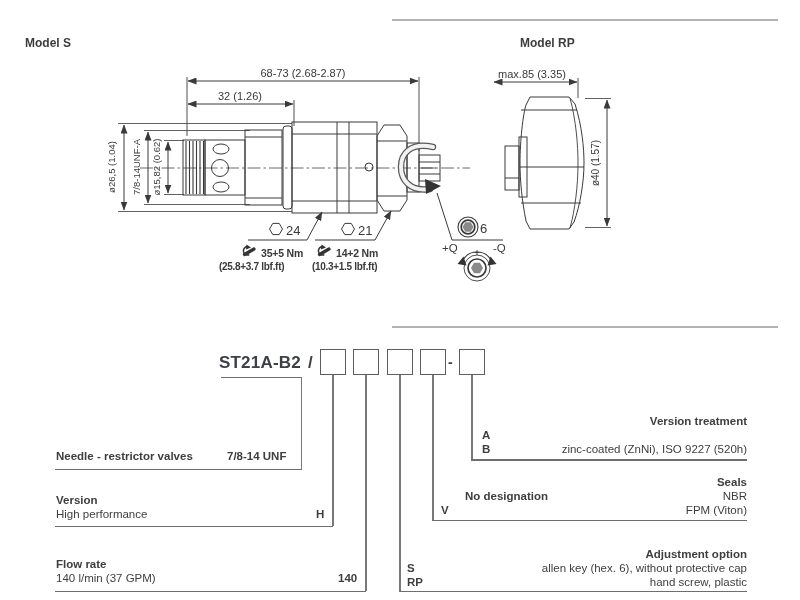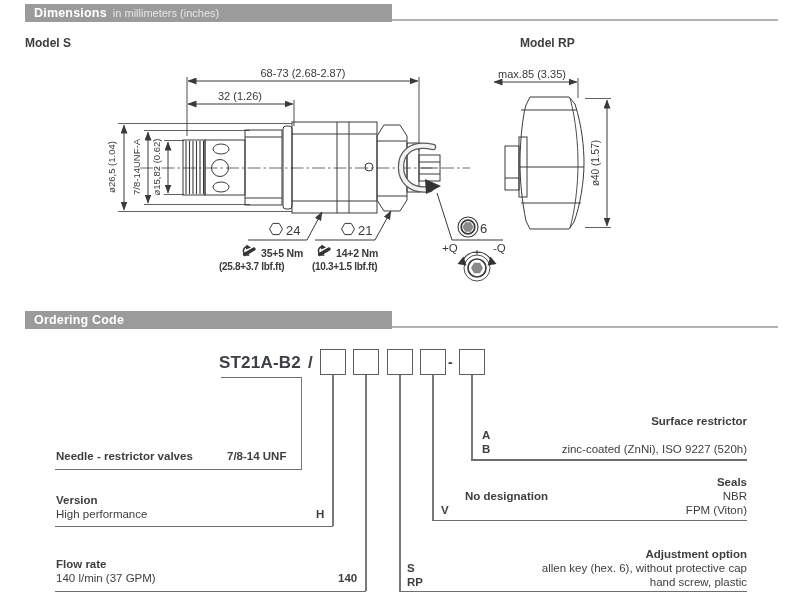--- a/index.html
+++ b/index.html
@@ -31,10 +31,6 @@
 
 <div id="page">
 
-  <div class="secbar" style="left:25px;top:4px;width:367px;">
-    <span class="secbar-title">Dimensions</span>
-    <span class="secbar-sub">in millimeters (inches)</span>
-  </div>
   <div class="secbar-tail" style="left:392px;top:19px;width:386px;"></div>
 
   <div class="model-label" style="left:25px;top:36px;">Model S</div>

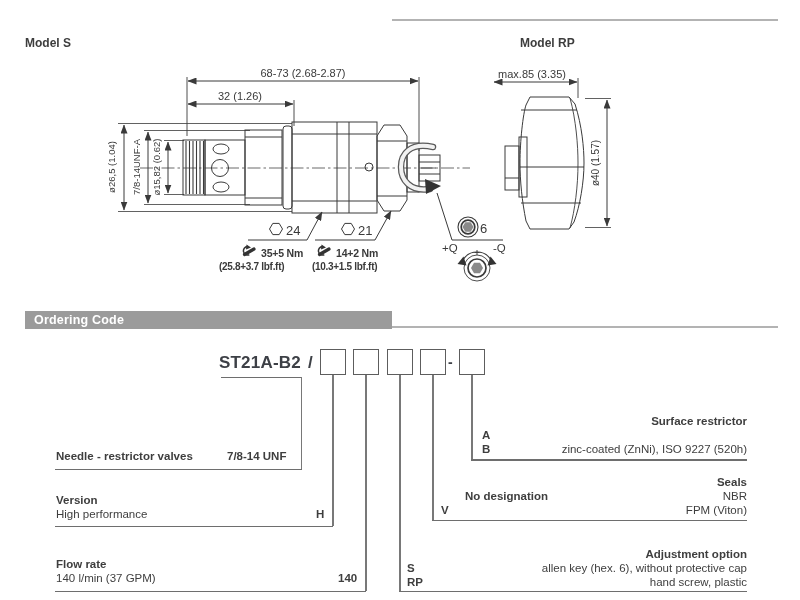--- a/index.html
+++ b/index.html
@@ -191,9 +191,6 @@
     <text x="599" y="163" text-anchor="middle" font-size="10" transform="rotate(-90 599 163)">ø40 (1.57)</text>
   </svg>
 
-  <div class="secbar" style="left:25px;top:311px;width:367px;">
-    <span class="secbar-title">Ordering Code</span>
-  </div>
   <div class="secbar-tail" style="left:392px;top:326px;width:386px;"></div>
 
   <div class="prefix" style="left:219px;top:353px;">

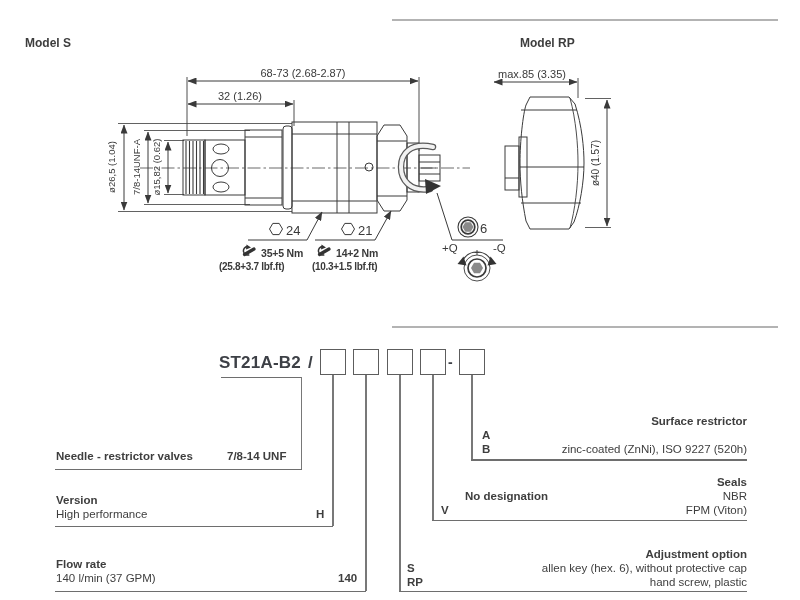--- a/index.html
+++ b/index.html
@@ -225,7 +225,7 @@
   <div class="t b" style="left:338px;top:572px;">140</div>
   <div class="hline" style="left:55px;top:590.6px;width:311px;"></div>
 
-  <div class="t b" style="right:53px;top:415px;">Surface restrictor</div>
+  <div class="t b" style="right:53px;top:415px;">Version treatment</div>
   <div class="t b" style="left:482px;top:429px;">A</div>
   <div class="t b" style="left:482px;top:443px;">B</div>
   <div class="t" style="right:53px;top:443px;">zinc-coated (ZnNi), ISO 9227 (520h)</div>

